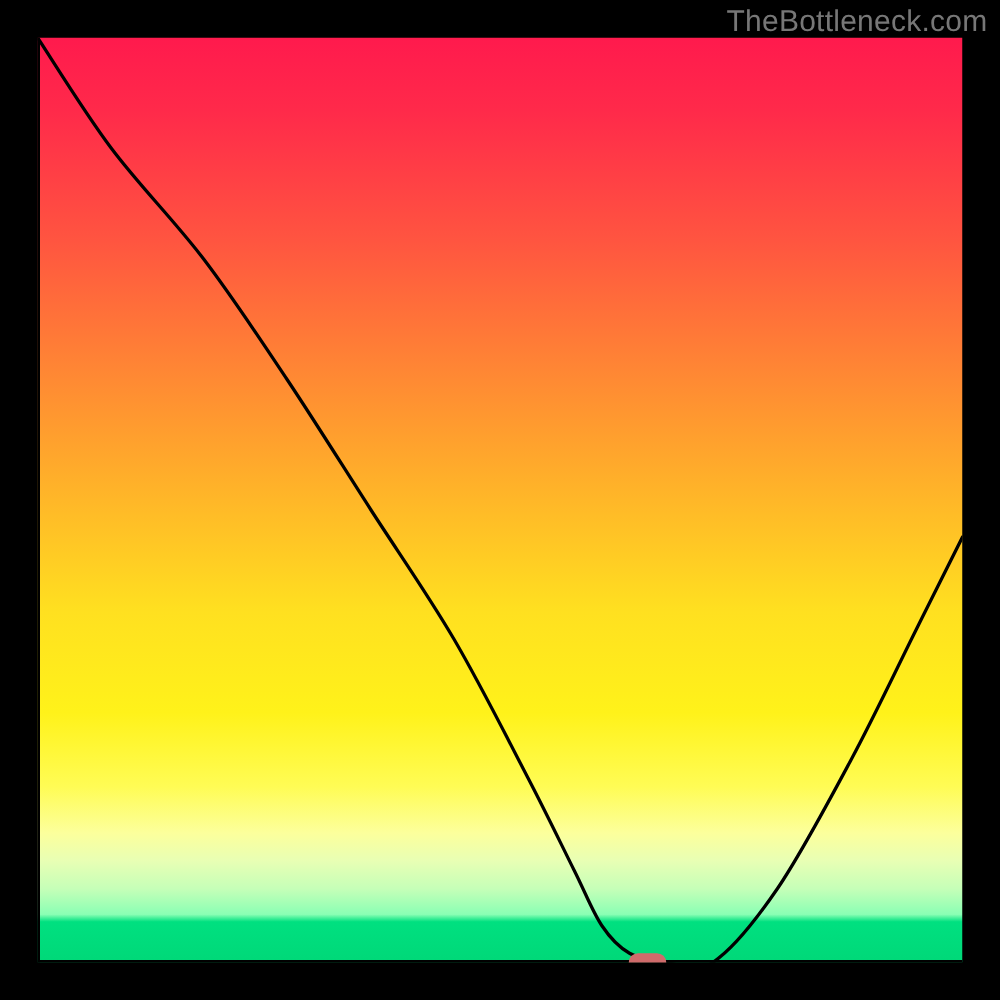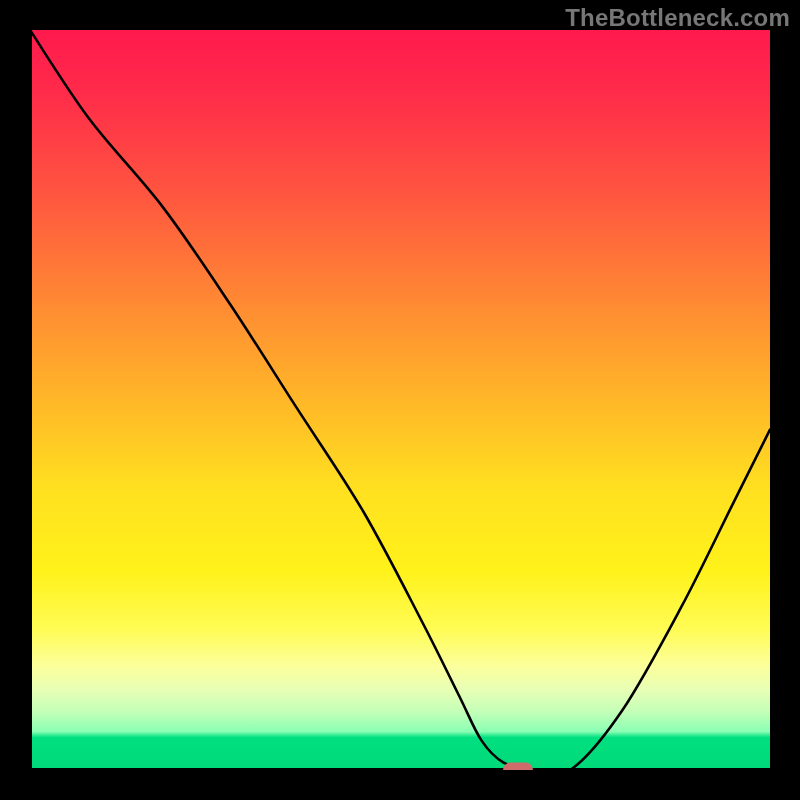--- a/index.html
+++ b/index.html
@@ -21,7 +21,7 @@
     right: 10px;
     color: #777;
     font-size: 24px;
-    font-weight: 700;
+    font-weight: 400;
     z-index: 10;
     letter-spacing: 0.2px;
   }

